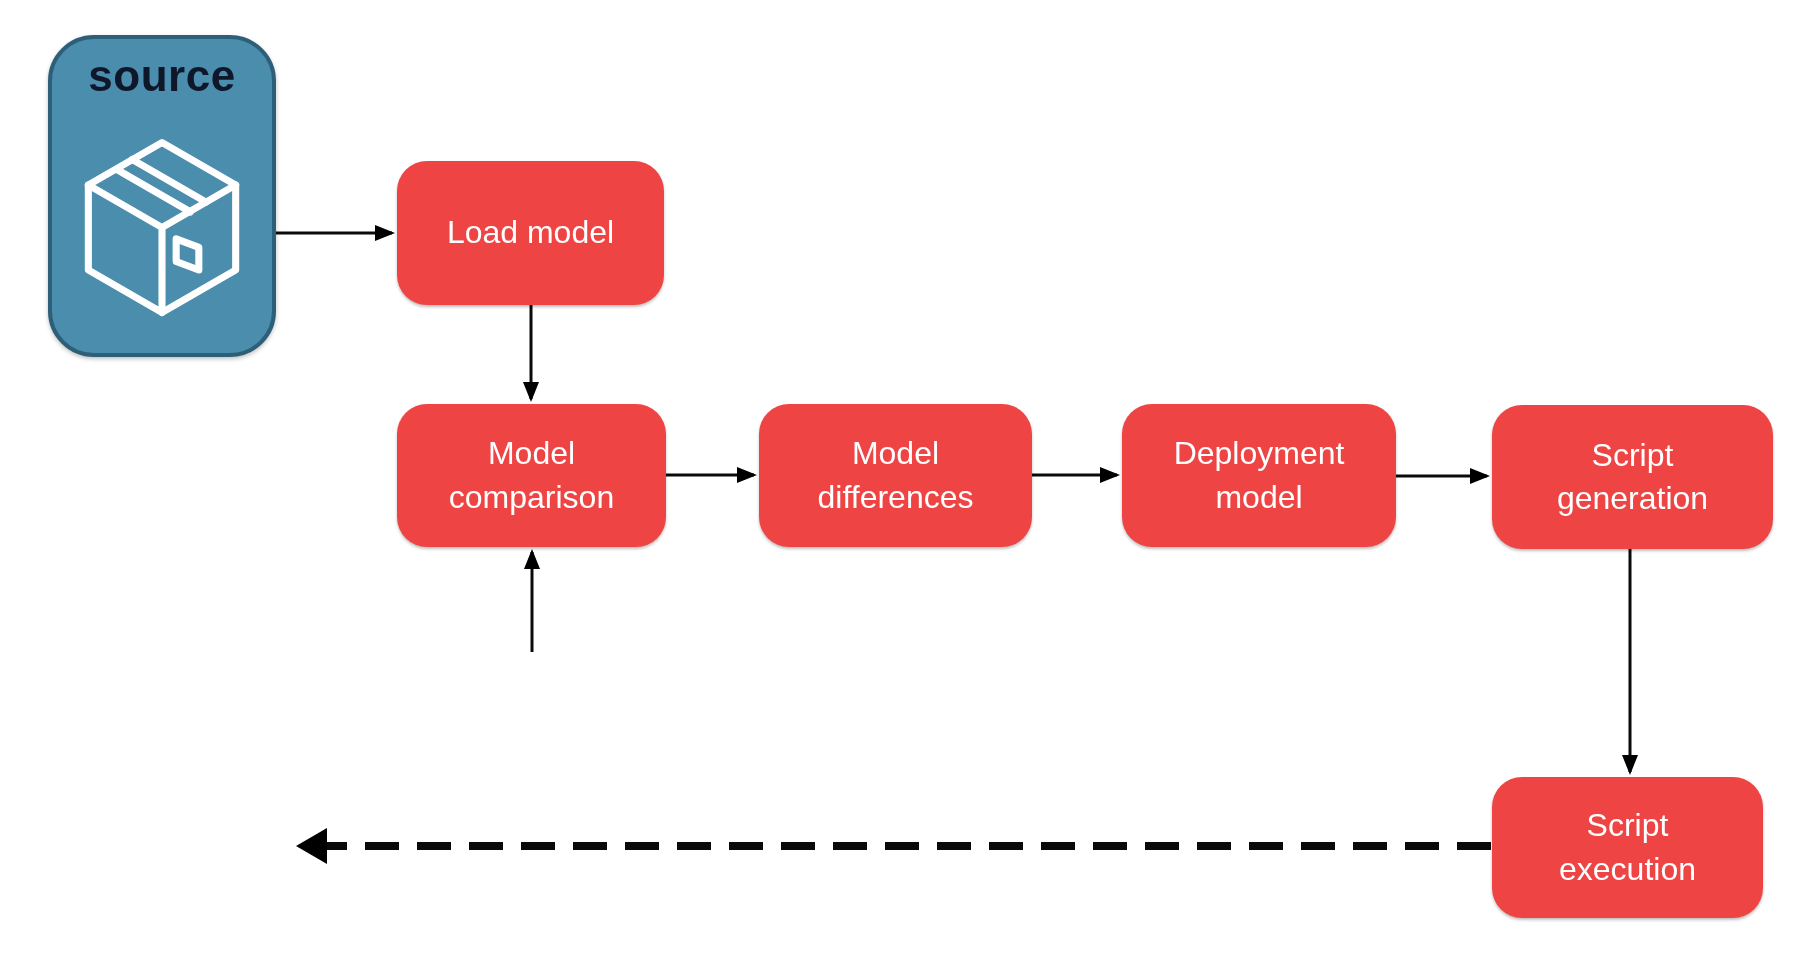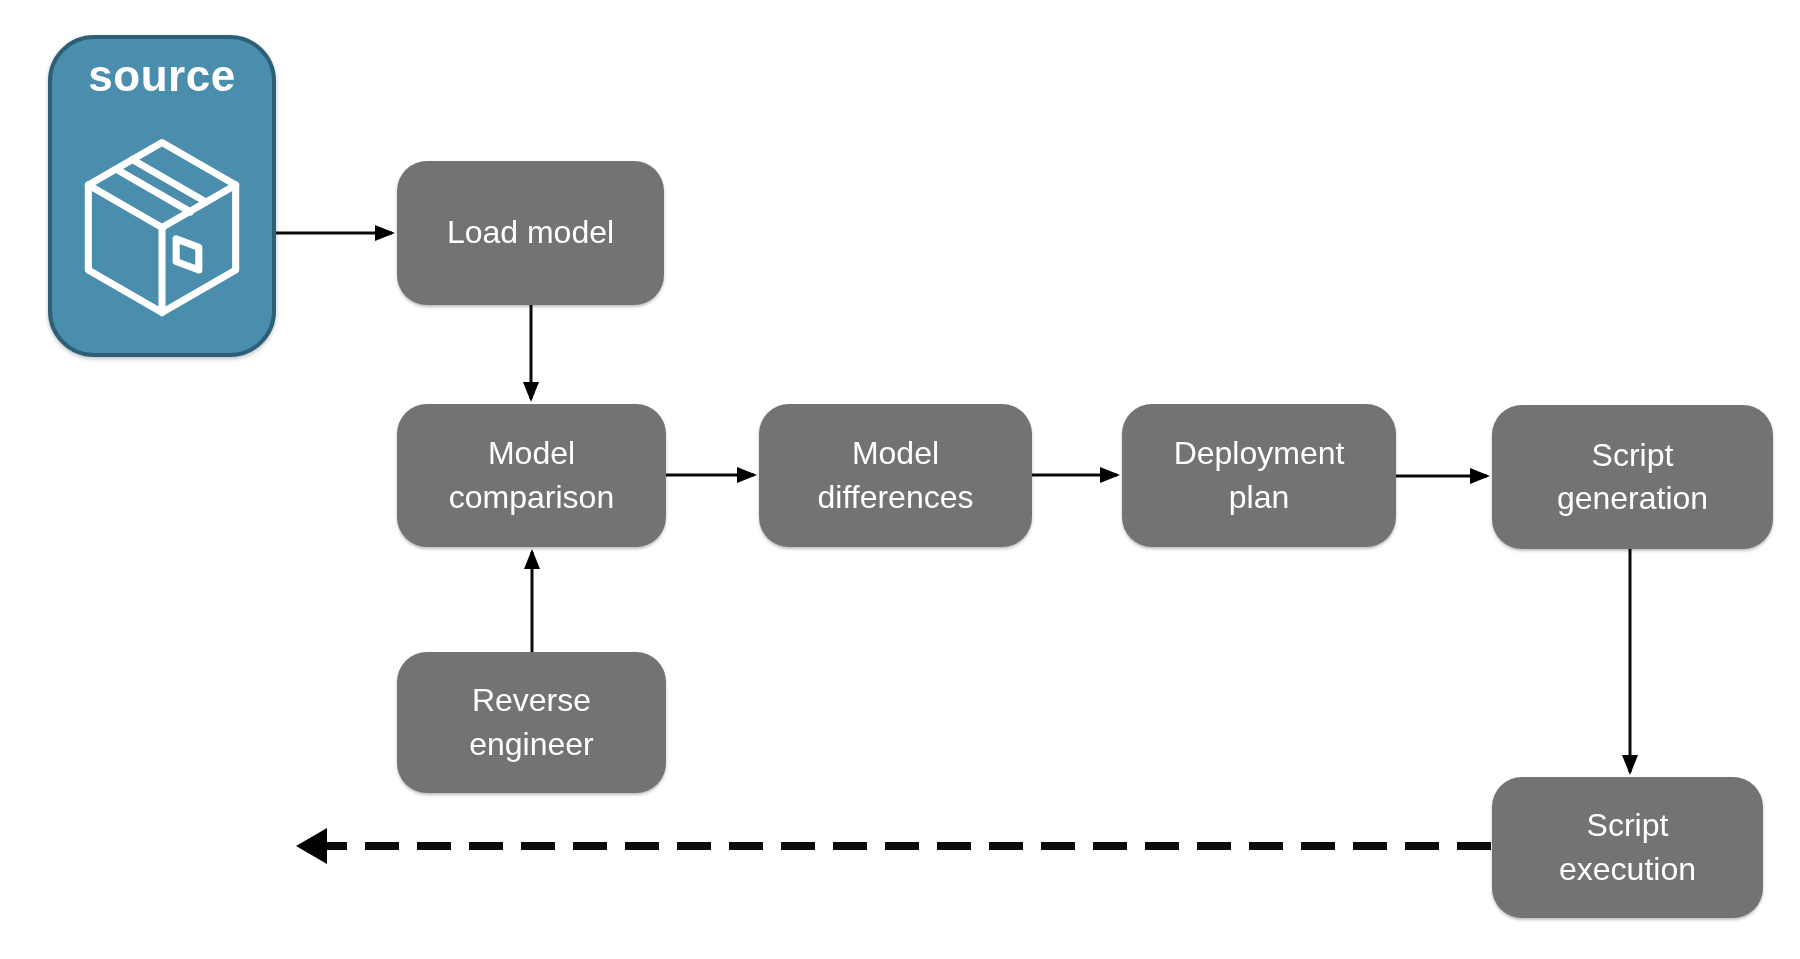--- a/index.html
+++ b/index.html
@@ -24,7 +24,7 @@
     background: #4a8dac;
     border: 4px solid #2e5f78;
     border-radius: 46px;
-    color: #ffffff;
+    color: #0f172a;
     display: flex;
     flex-direction: column;
     align-items: center;

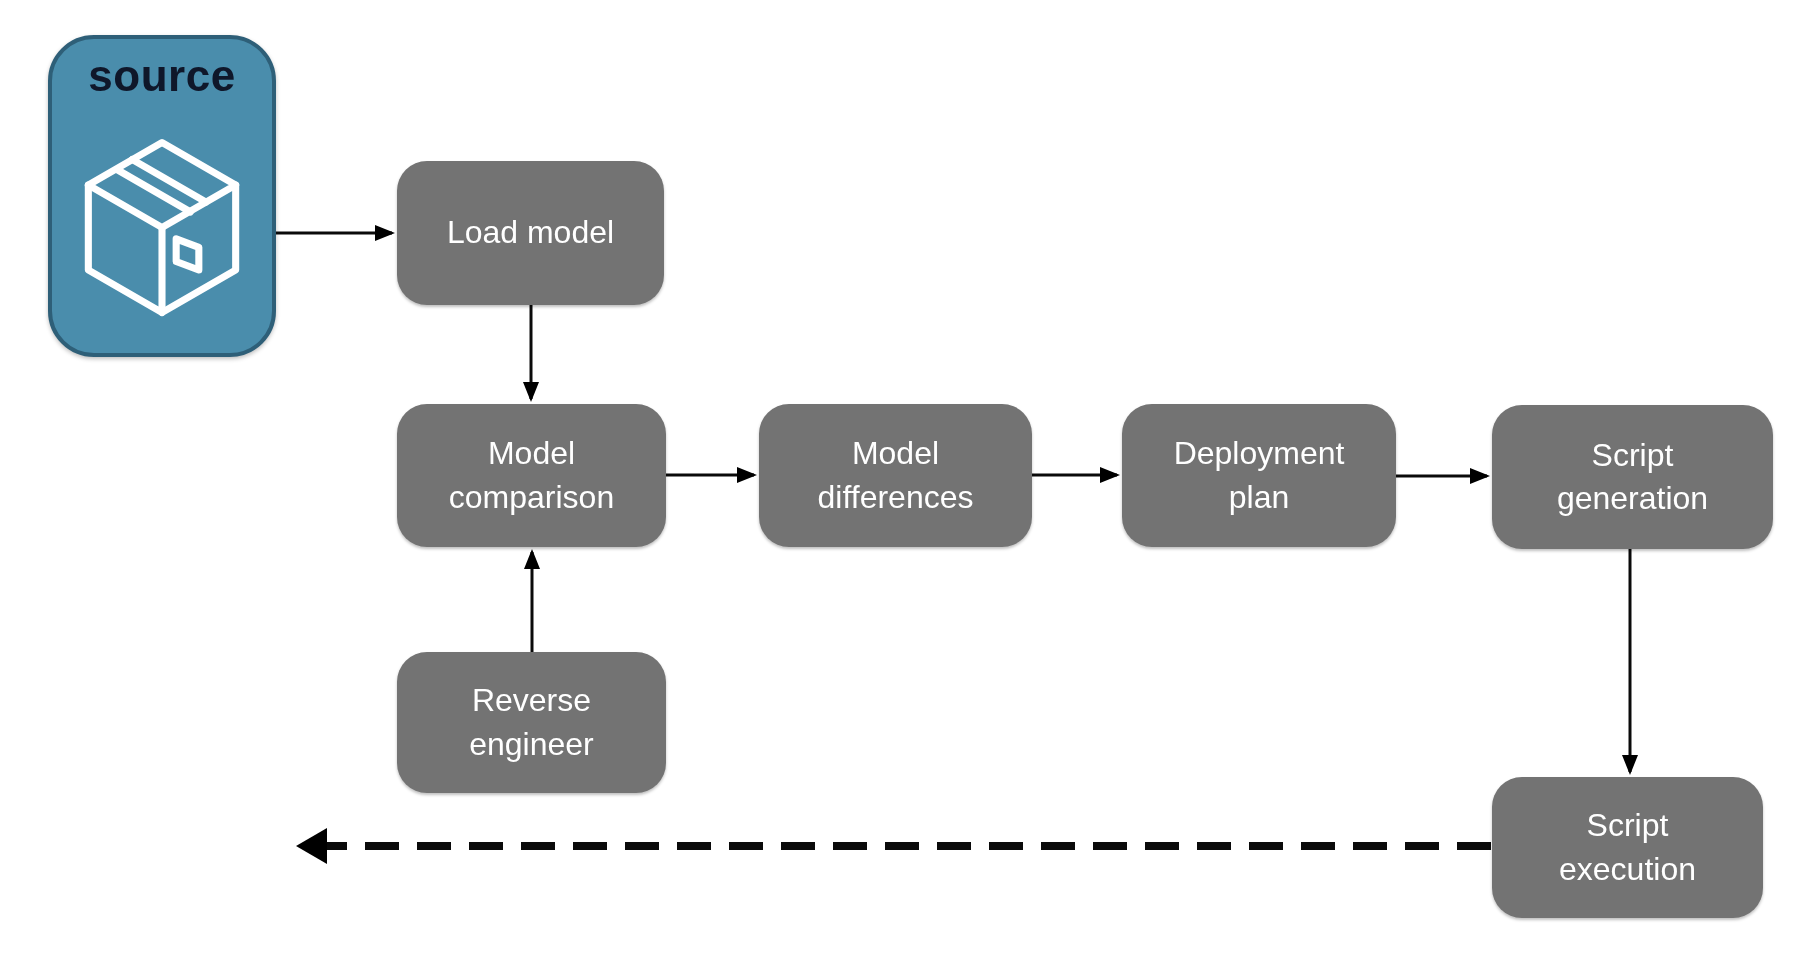--- a/index.html
+++ b/index.html
@@ -49,7 +49,7 @@
   
   .node {
     position: absolute;
-    background: #737373;
+    background: #ef4444;
     border-radius: 30px;
     color: #ffffff;
     display: flex;

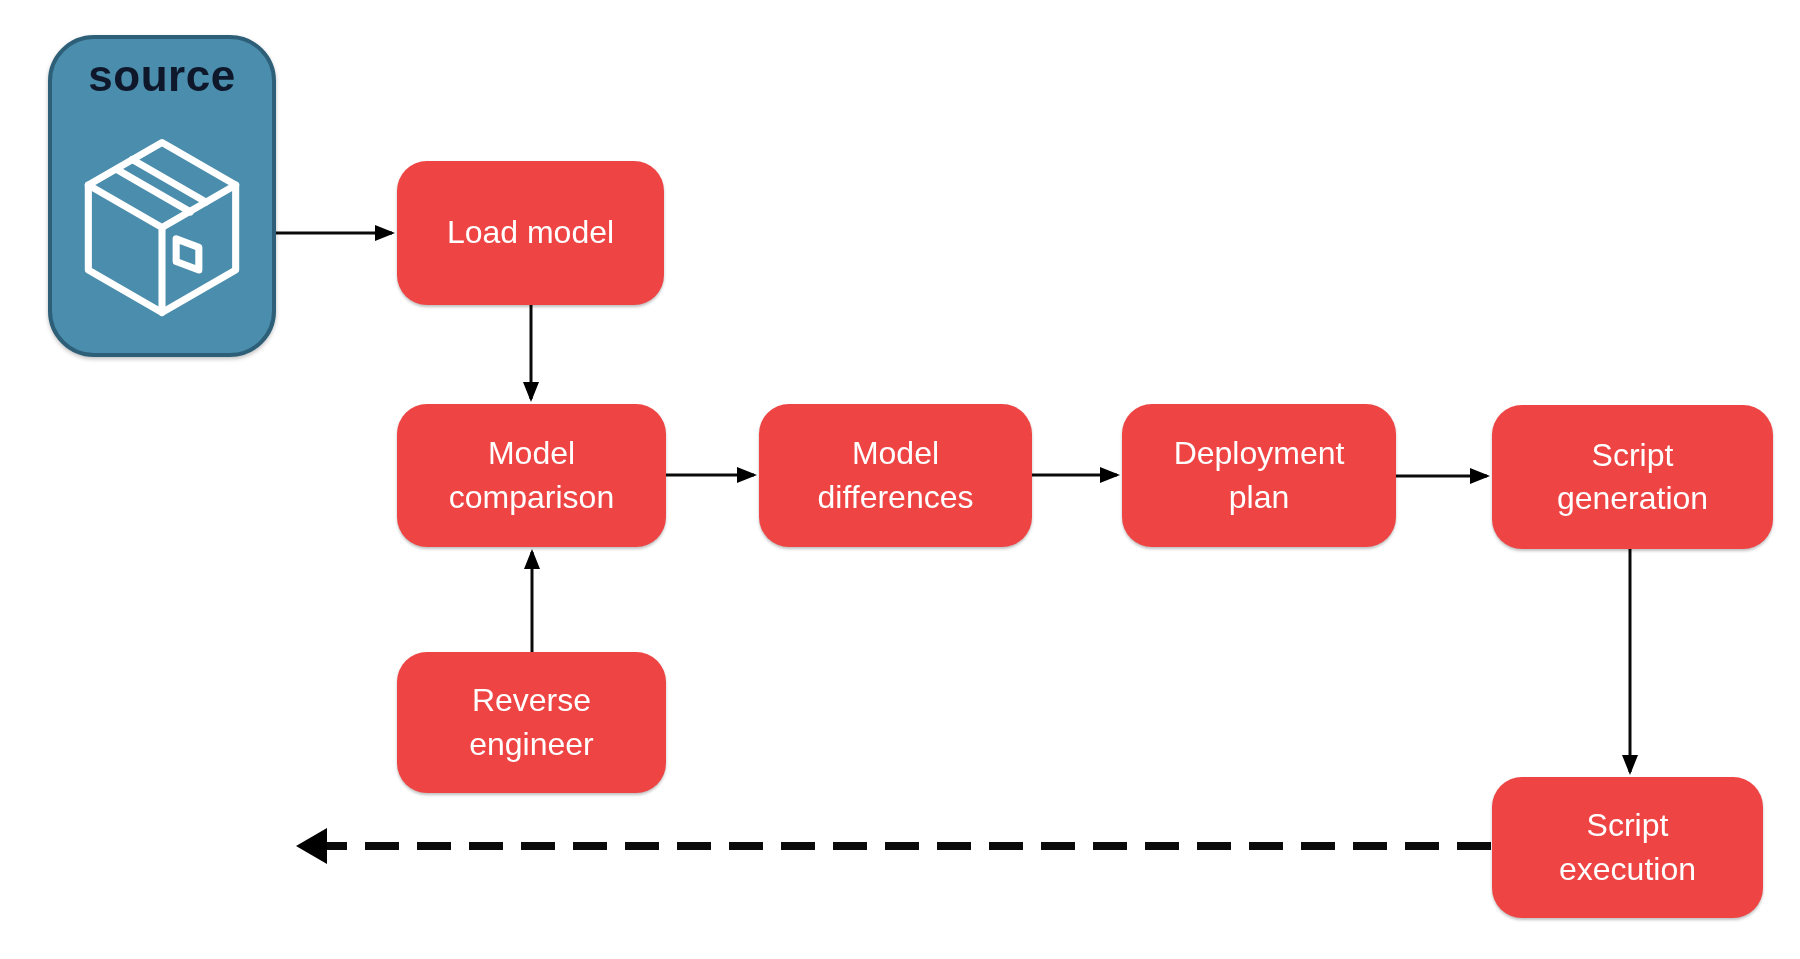--- a/index.html
+++ b/index.html
@@ -129,7 +129,7 @@
 
   <div class="node" id="deployment-plan">
     <span class="node-label">Deployment
-plan</span>
+model</span>
   </div>
 
   <div class="node" id="script-generation">

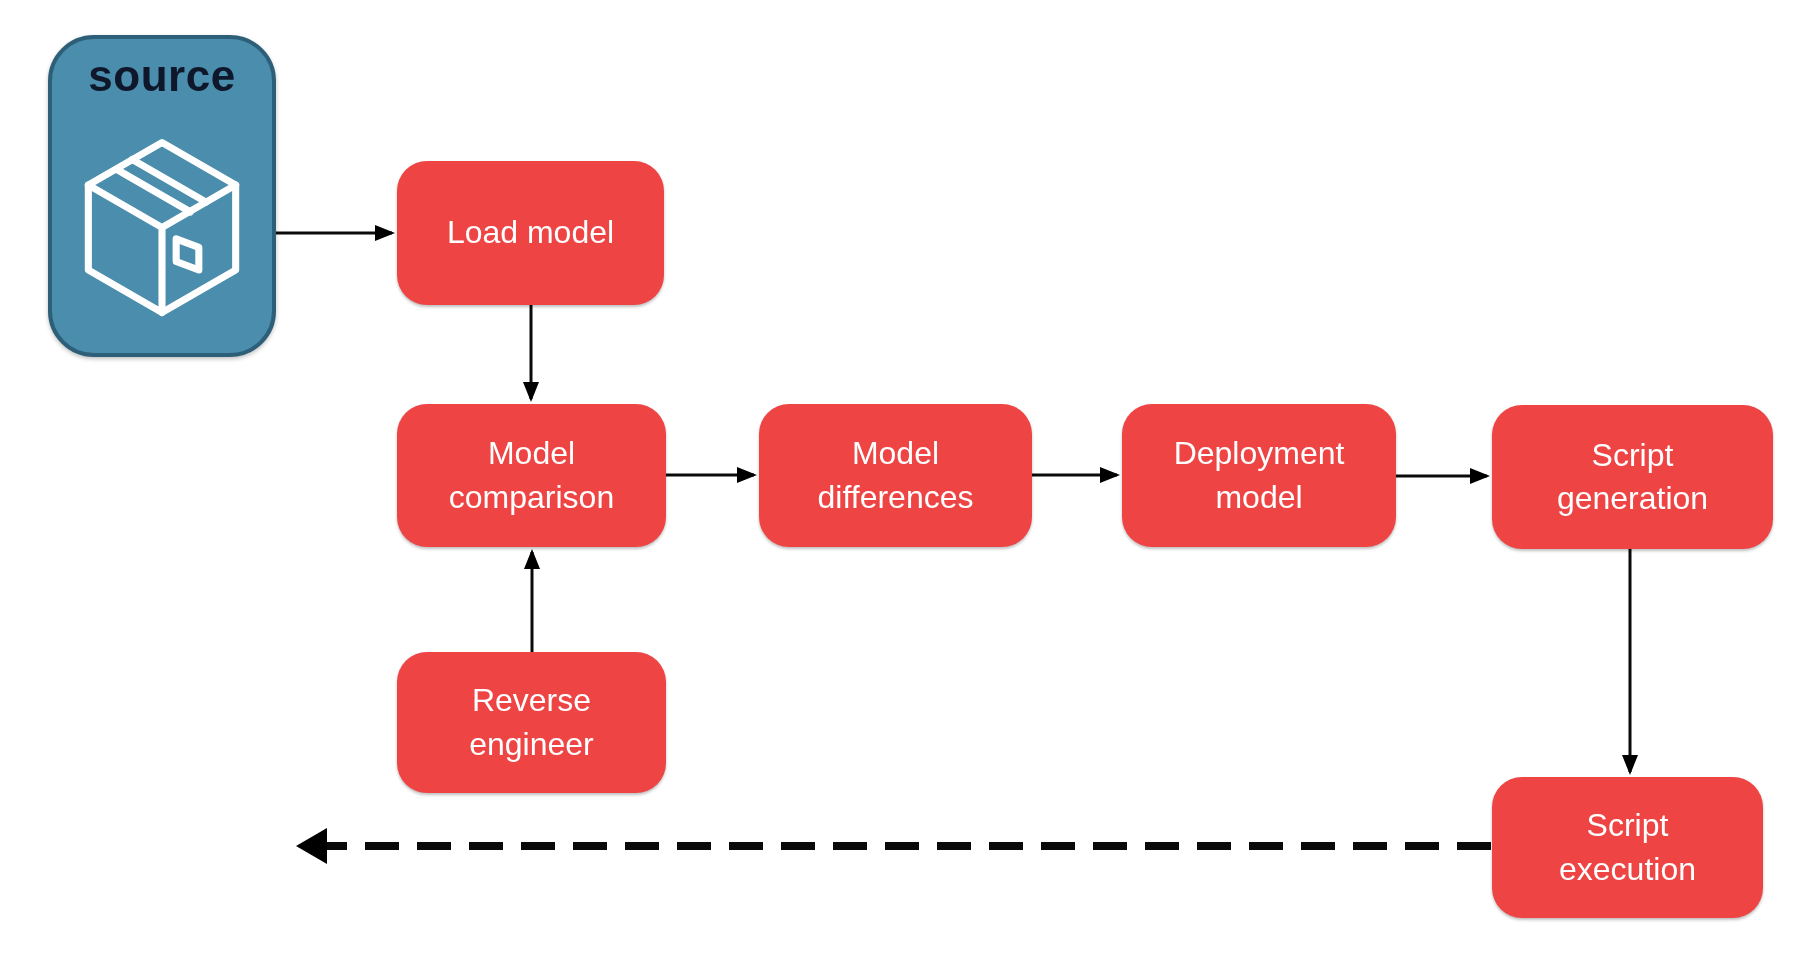--- a/index.html
+++ b/index.html
@@ -137,10 +137,6 @@
 generation</span>
   </div>
 
-  <div class="node" id="reverse-engineer">
-    <span class="node-label">Reverse
-engineer</span>
-  </div>
 
   <div class="node" id="script-execution">
     <span class="node-label">Script

